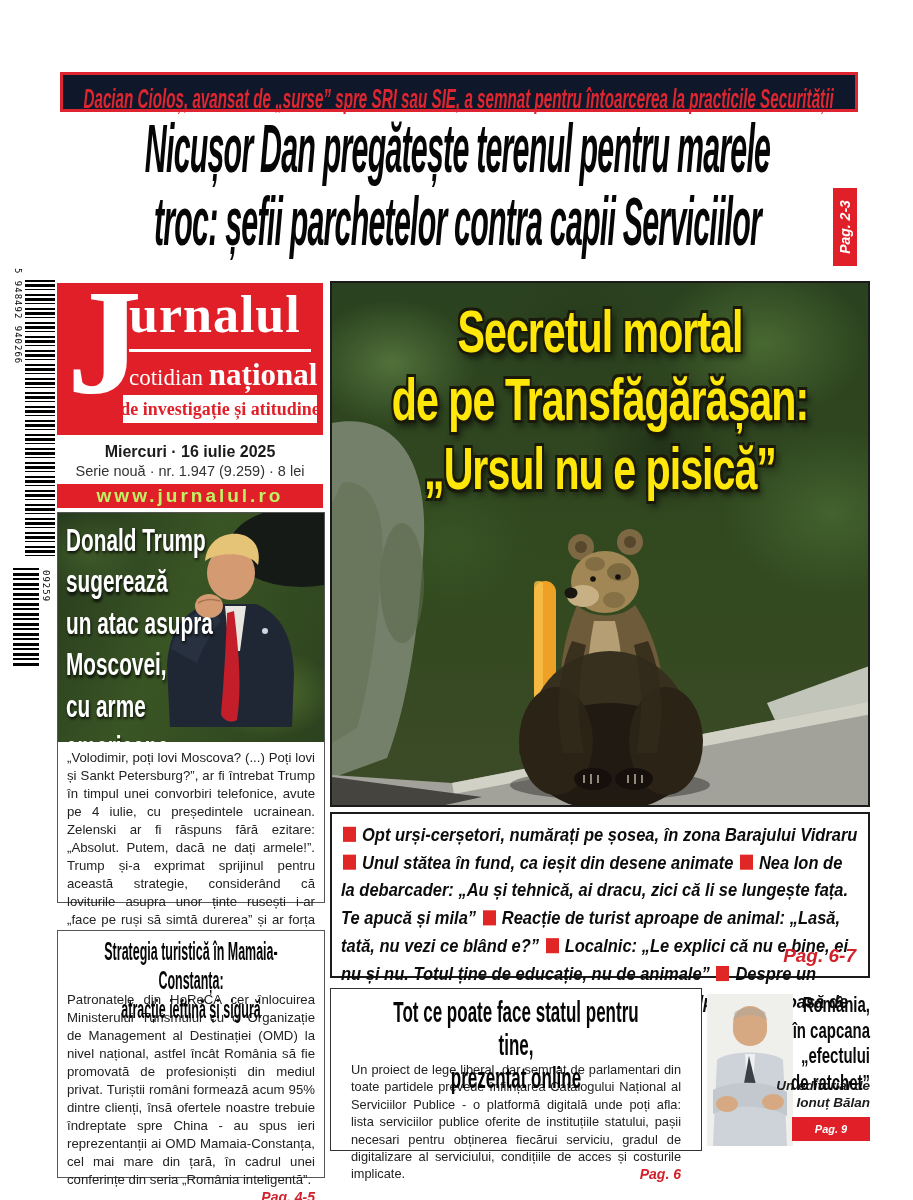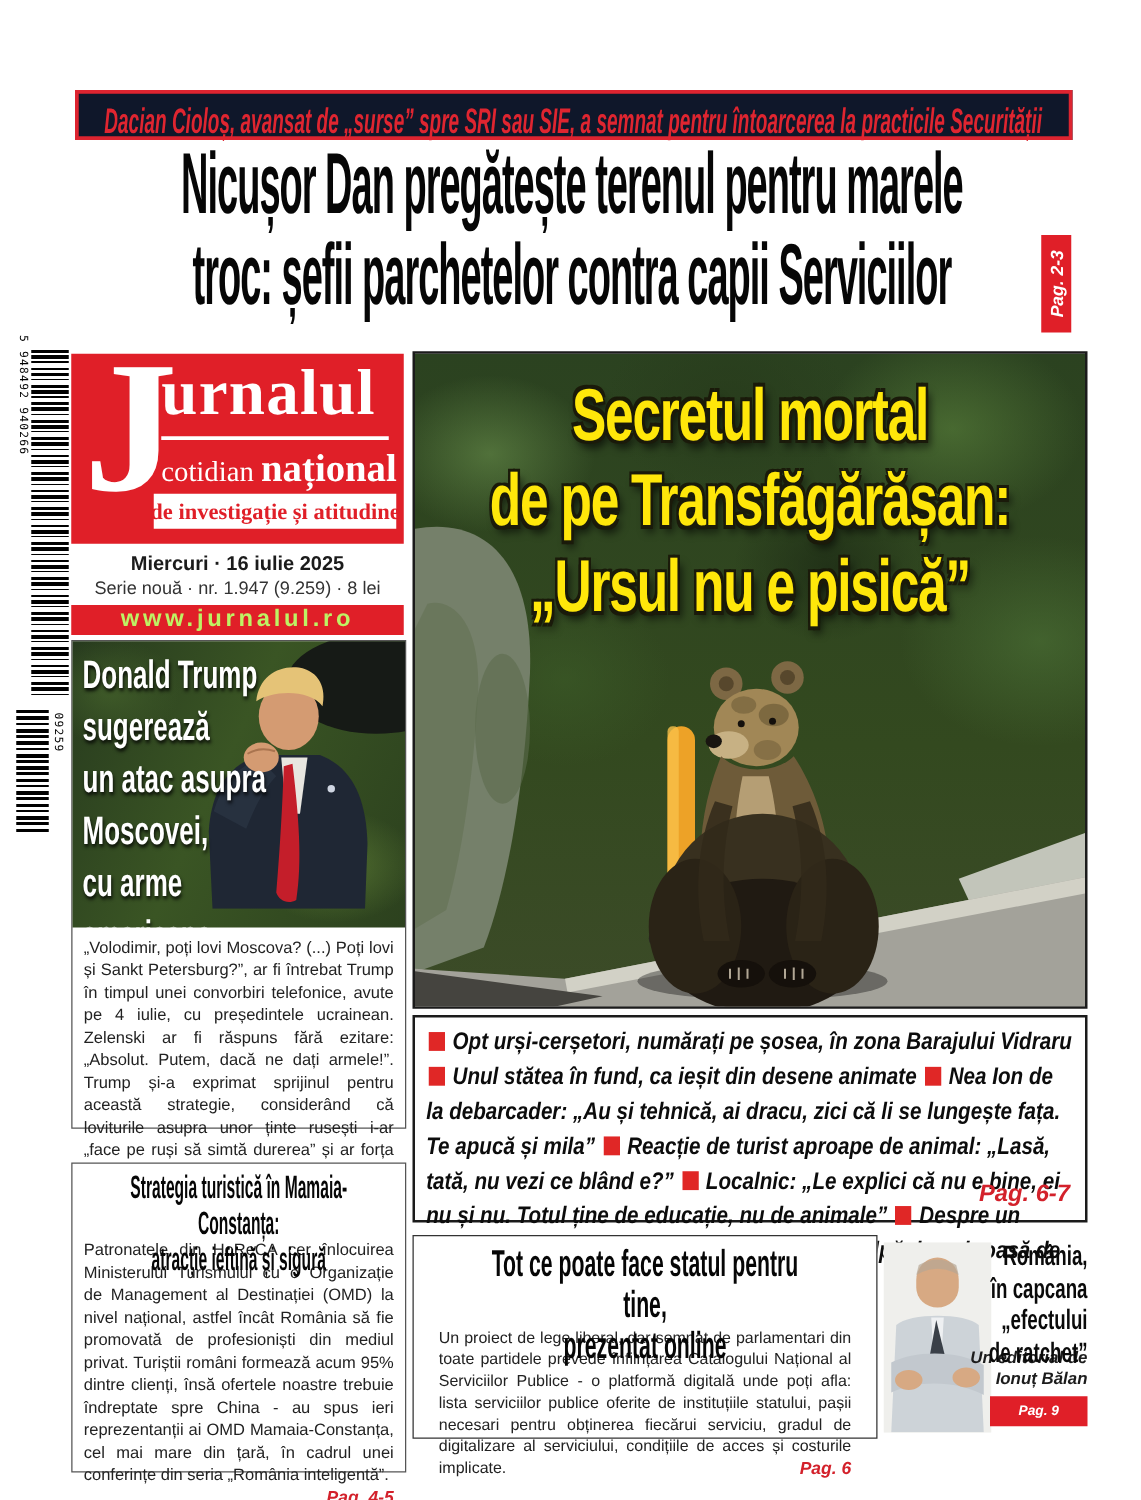--- a/index.html
+++ b/index.html
@@ -15,7 +15,7 @@
                transform:scale(.76,1.42);transform-origin:center center;white-space:nowrap;}
 
   
-  .mainhead{left:57px;top:112px;width:801px;height:152px;text-align:center;}
+  .mainhead{left:57px;top:112px;width:801px;height:152px;text-align:center;font-style:italic;}
   .mainhead .cnd{font-size:38px;color:#060606;line-height:40px;
                  transform:scale(.8,1.82);transform-origin:center top;letter-spacing:-1px;}
   .pag23{left:833px;top:188px;width:24px;height:78px;background:#e01f28;}

